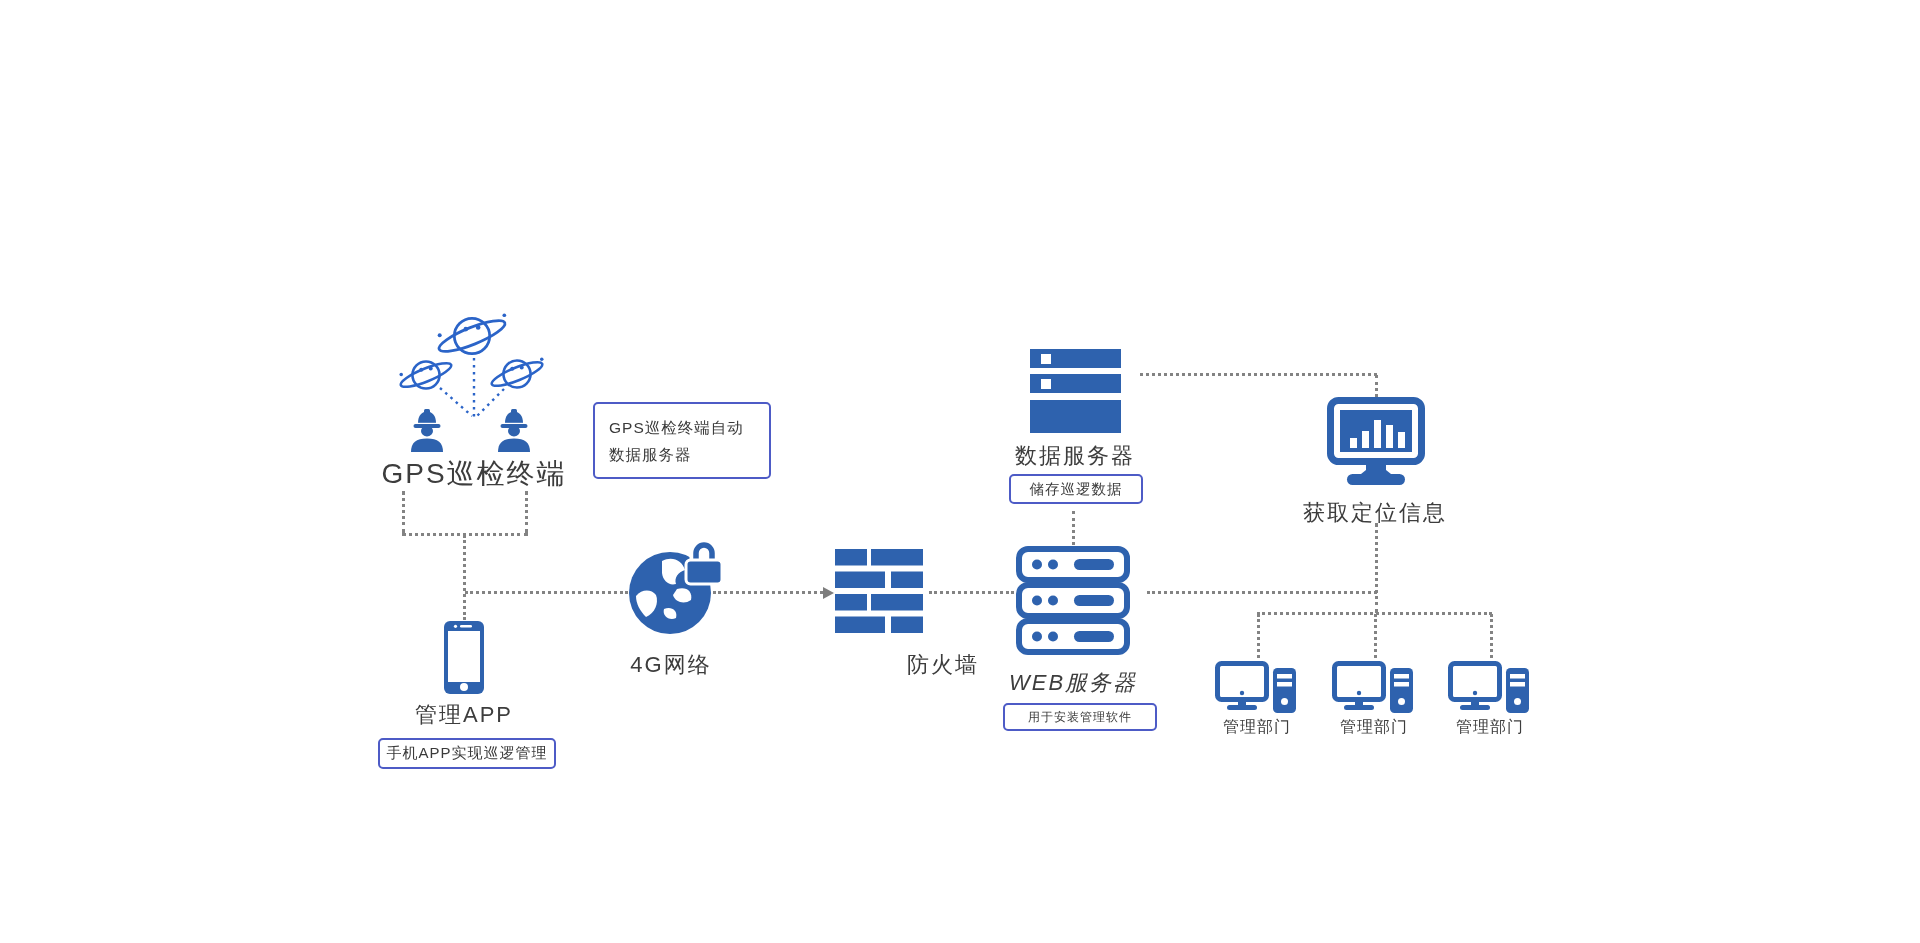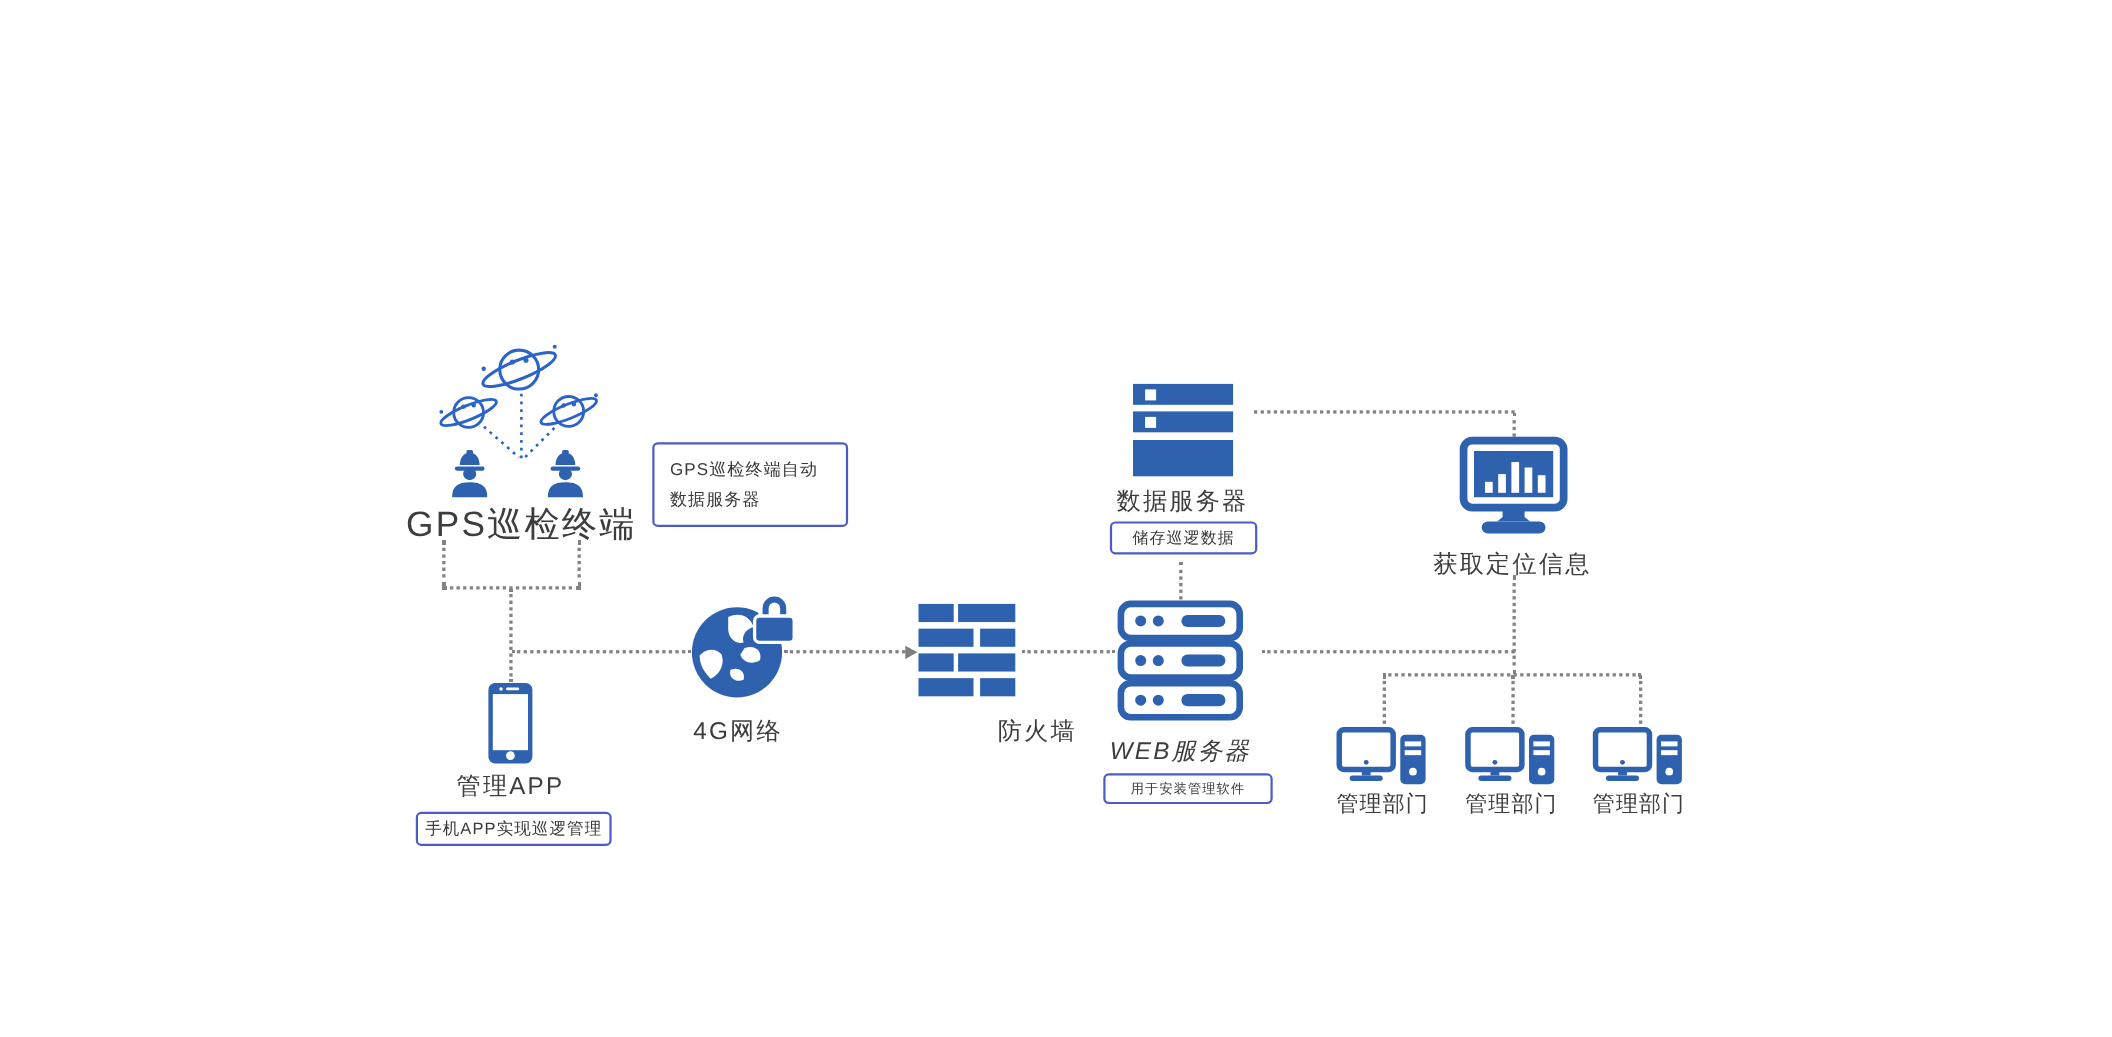--- a/index.html
+++ b/index.html
@@ -8,7 +8,7 @@
 
   .abs{position:absolute;}
   .label{position:absolute;color:#3d3d3d;text-align:center;white-space:nowrap;}
-  .lbl-lg{font-size:32px;letter-spacing:2px;}
+  .lbl-lg{font-size:28px;letter-spacing:2px;}
   .lbl-md{font-size:22px;letter-spacing:2px;}
   .lbl-sm{font-size:20px;letter-spacing:1px;}
 

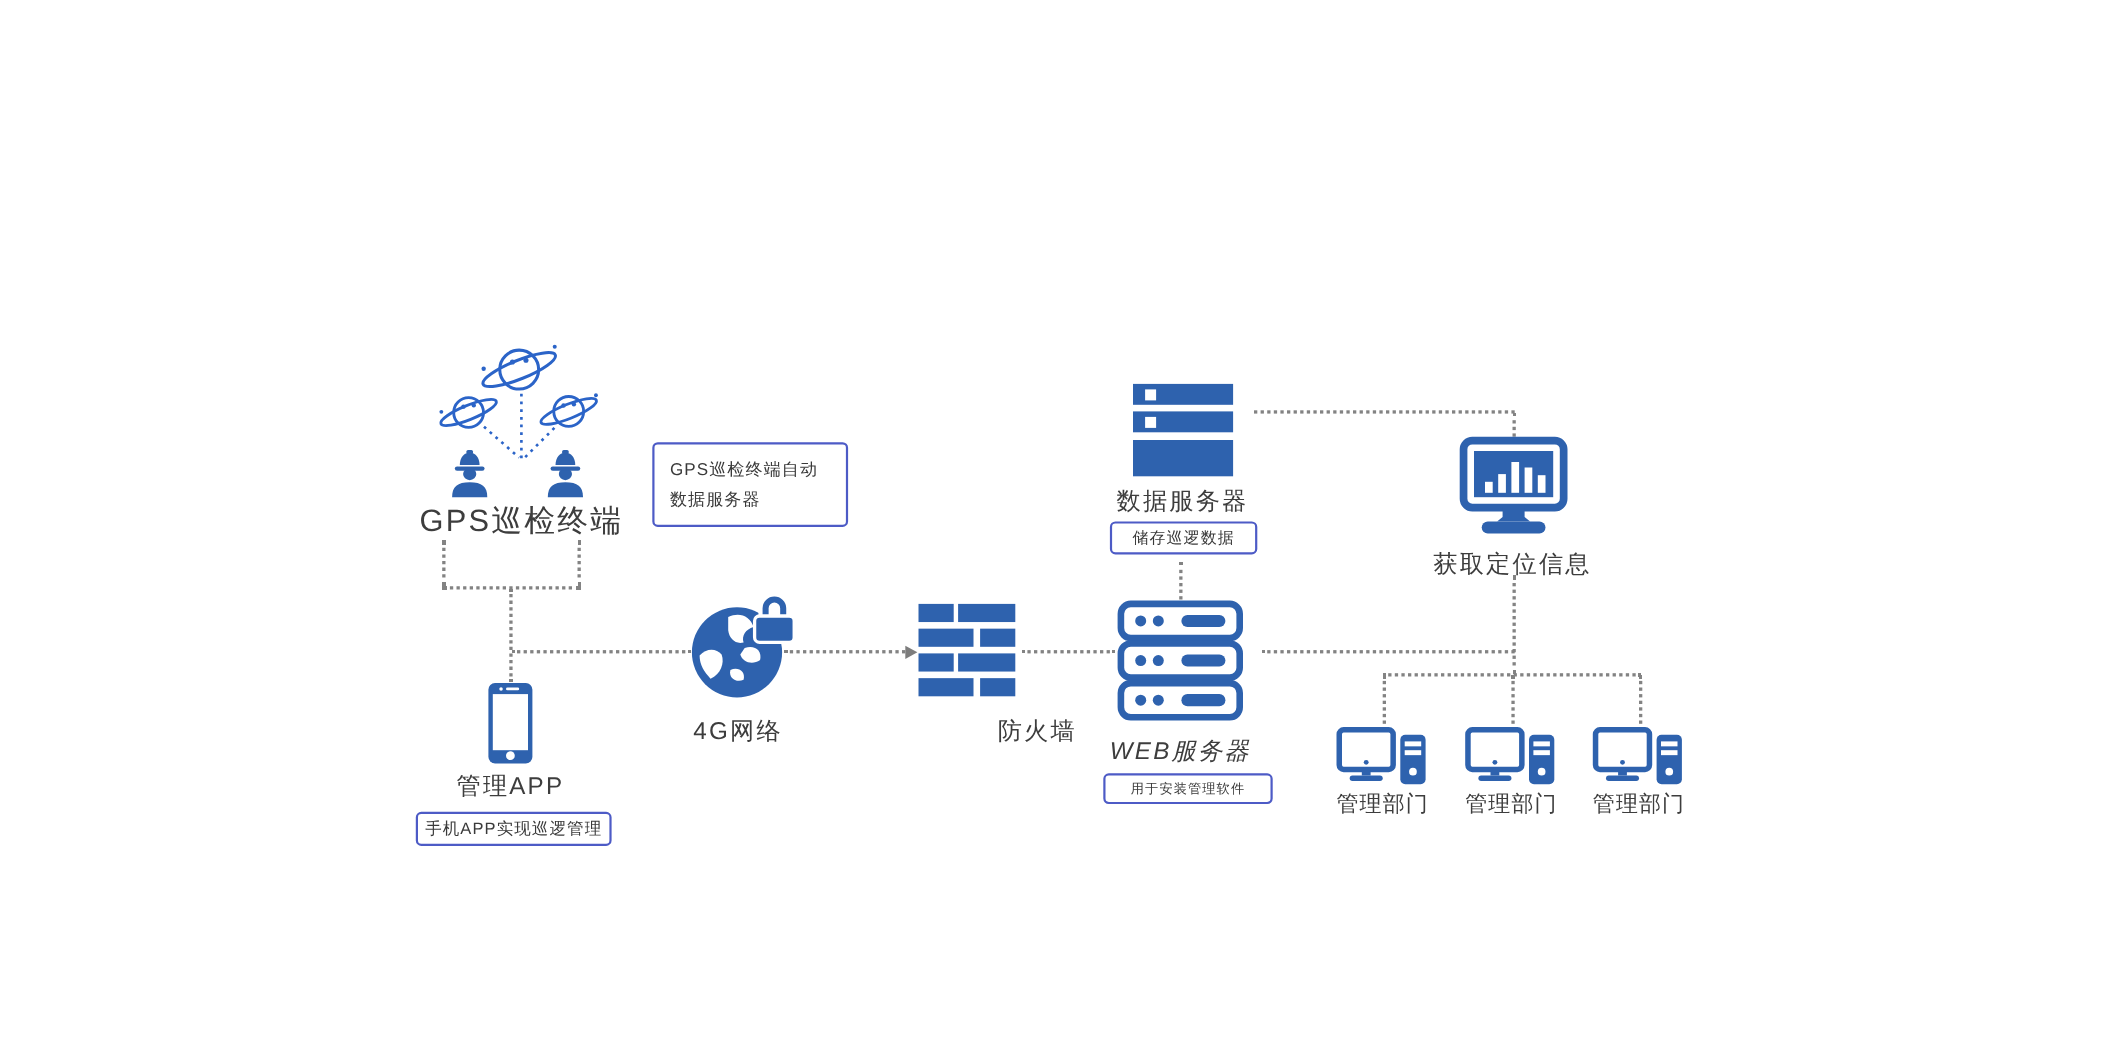--- a/index.html
+++ b/index.html
@@ -10,7 +10,7 @@
   .label{position:absolute;color:#3d3d3d;text-align:center;white-space:nowrap;}
   .lbl-lg{font-size:28px;letter-spacing:2px;}
   .lbl-md{font-size:22px;letter-spacing:2px;}
-  .lbl-sm{font-size:20px;letter-spacing:1px;}
+  .lbl-sm{font-size:16px;letter-spacing:1px;}
 
   .note-box{position:absolute;border:2px solid #4d5bc6;border-radius:5px;background:#ffffff;
             color:#3a3a3a;display:flex;align-items:center;justify-content:center;

